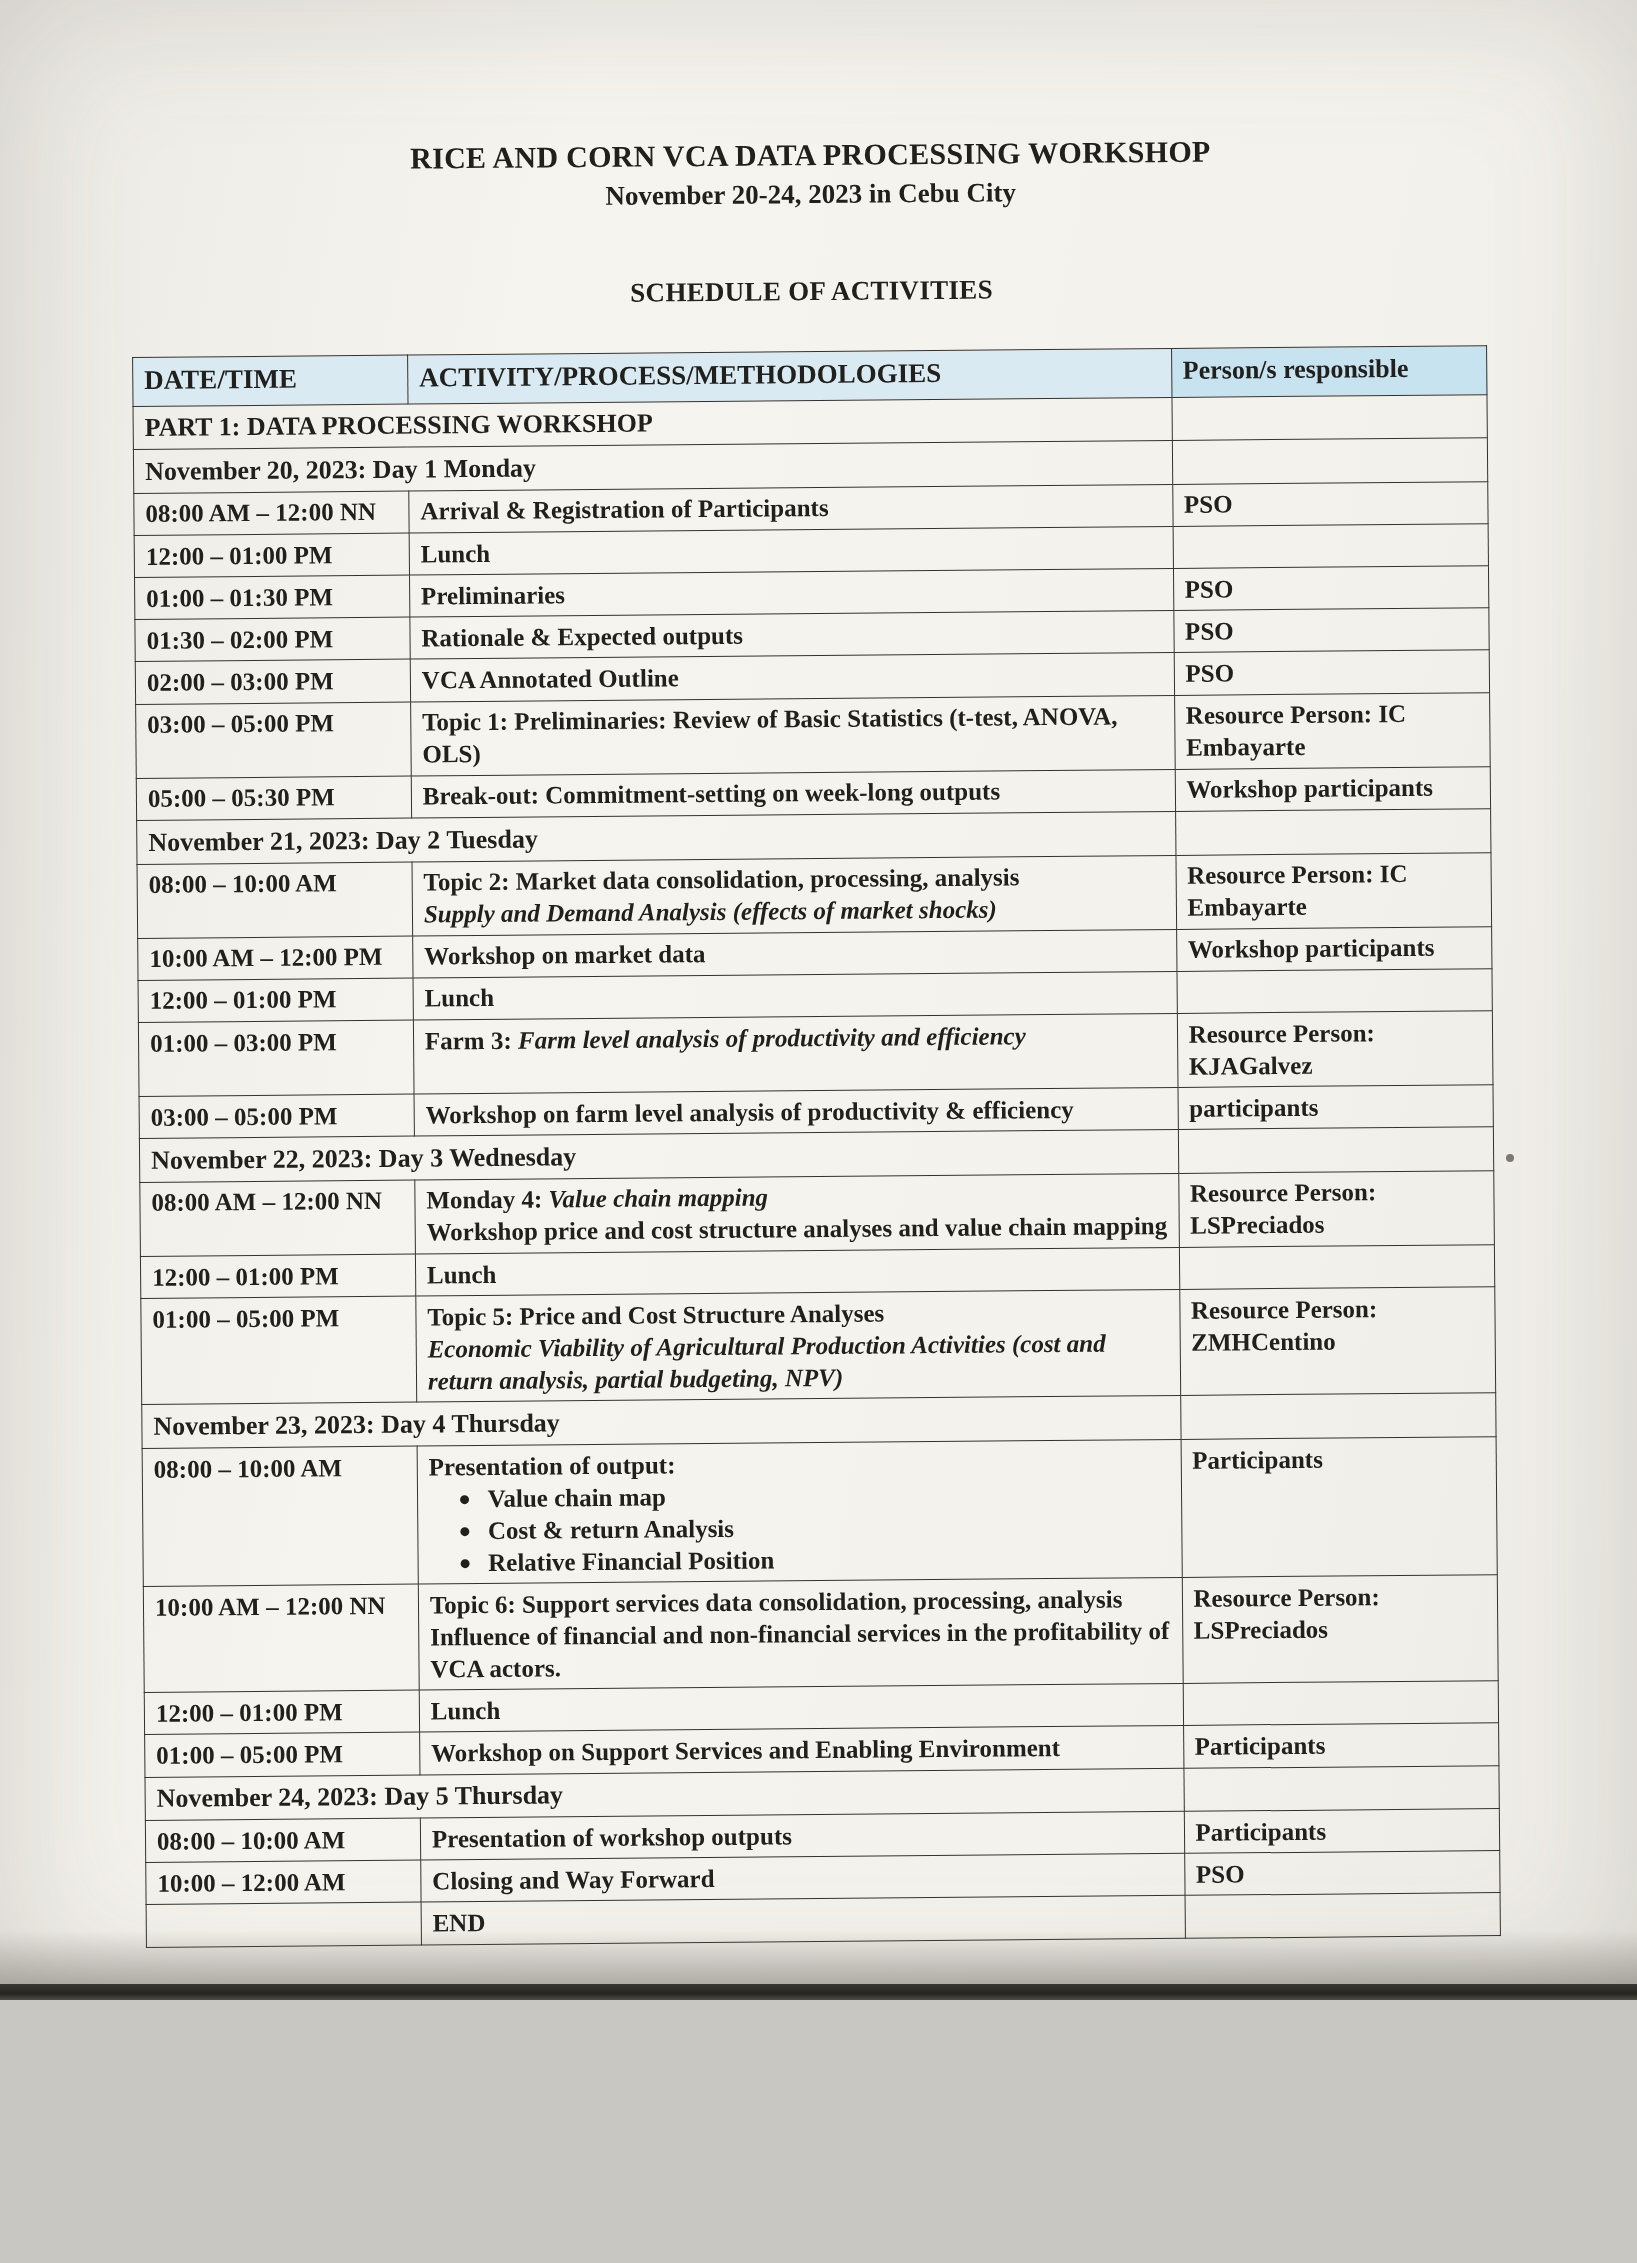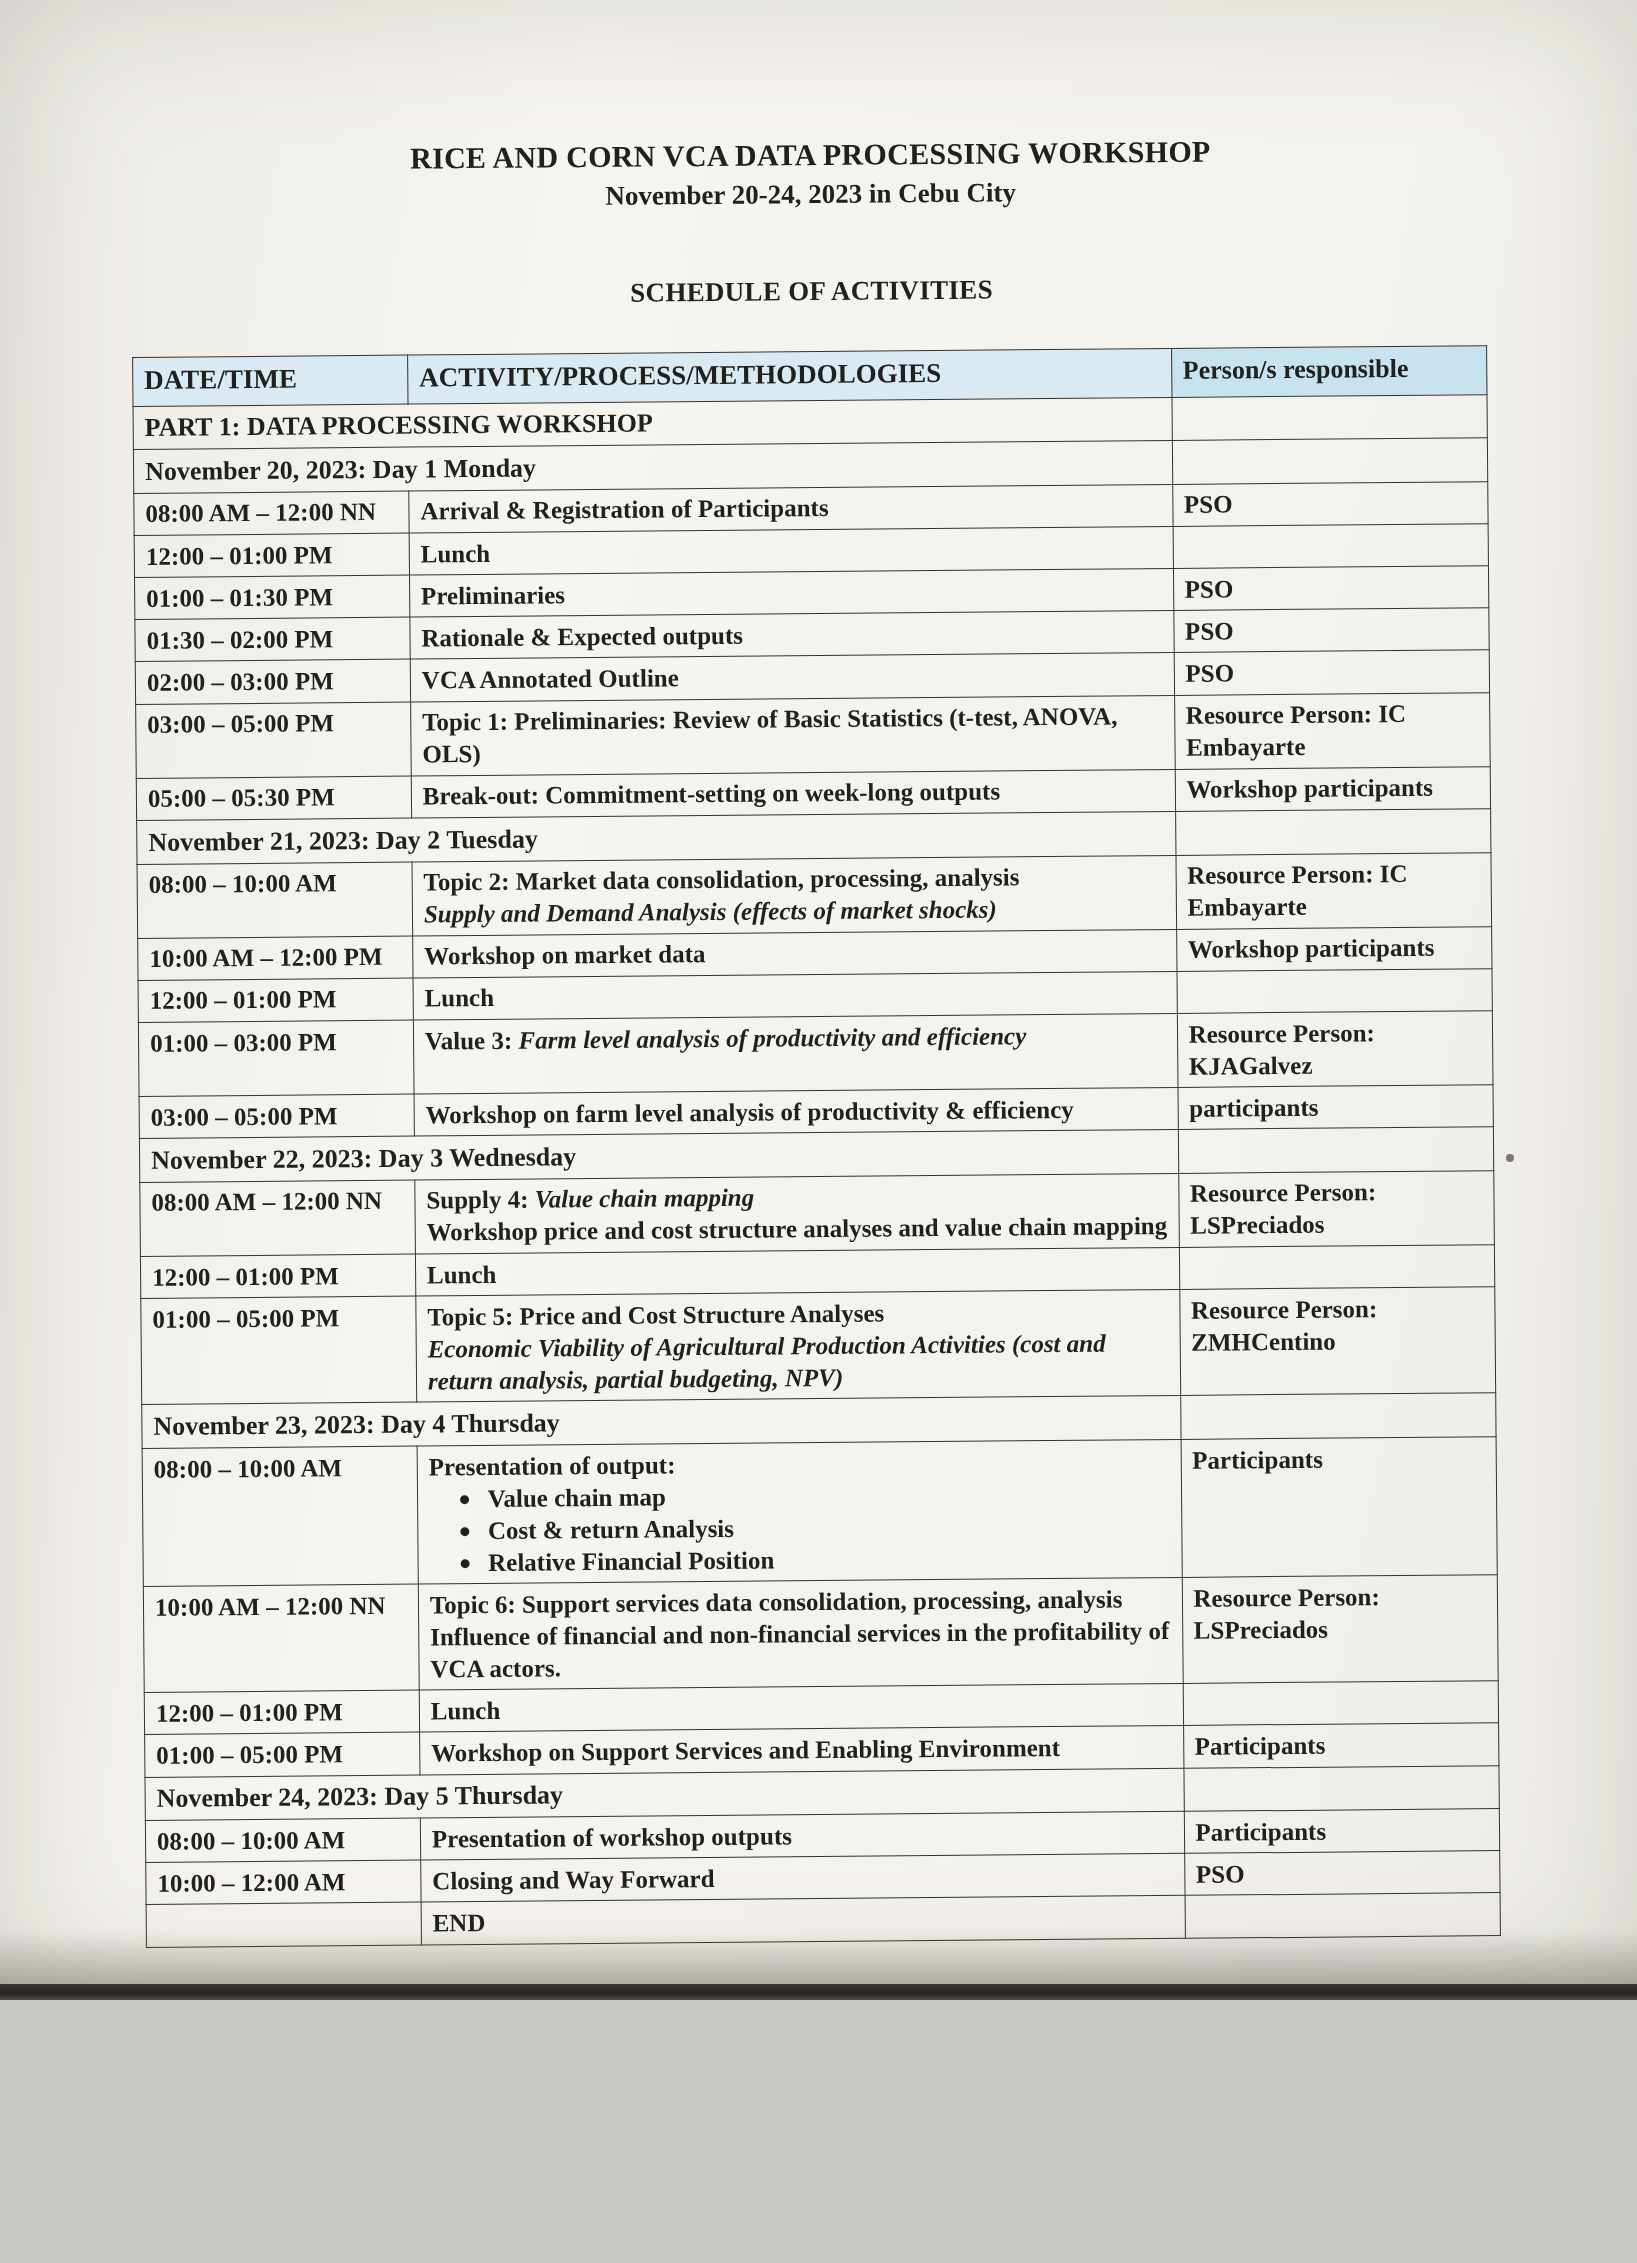--- a/index.html
+++ b/index.html
@@ -201,7 +201,7 @@
           <tr>
             <td>01:00 – 03:00 PM</td>
             <td>
-              <div class="line"><span>Value 3: </span><span class="italic">Farm level analysis of productivity and efficiency</span></div>
+              <div class="line"><span>Farm 3: </span><span class="italic">Farm level analysis of productivity and efficiency</span></div>
             </td>
             <td>Resource Person: KJAGalvez</td>
           </tr>

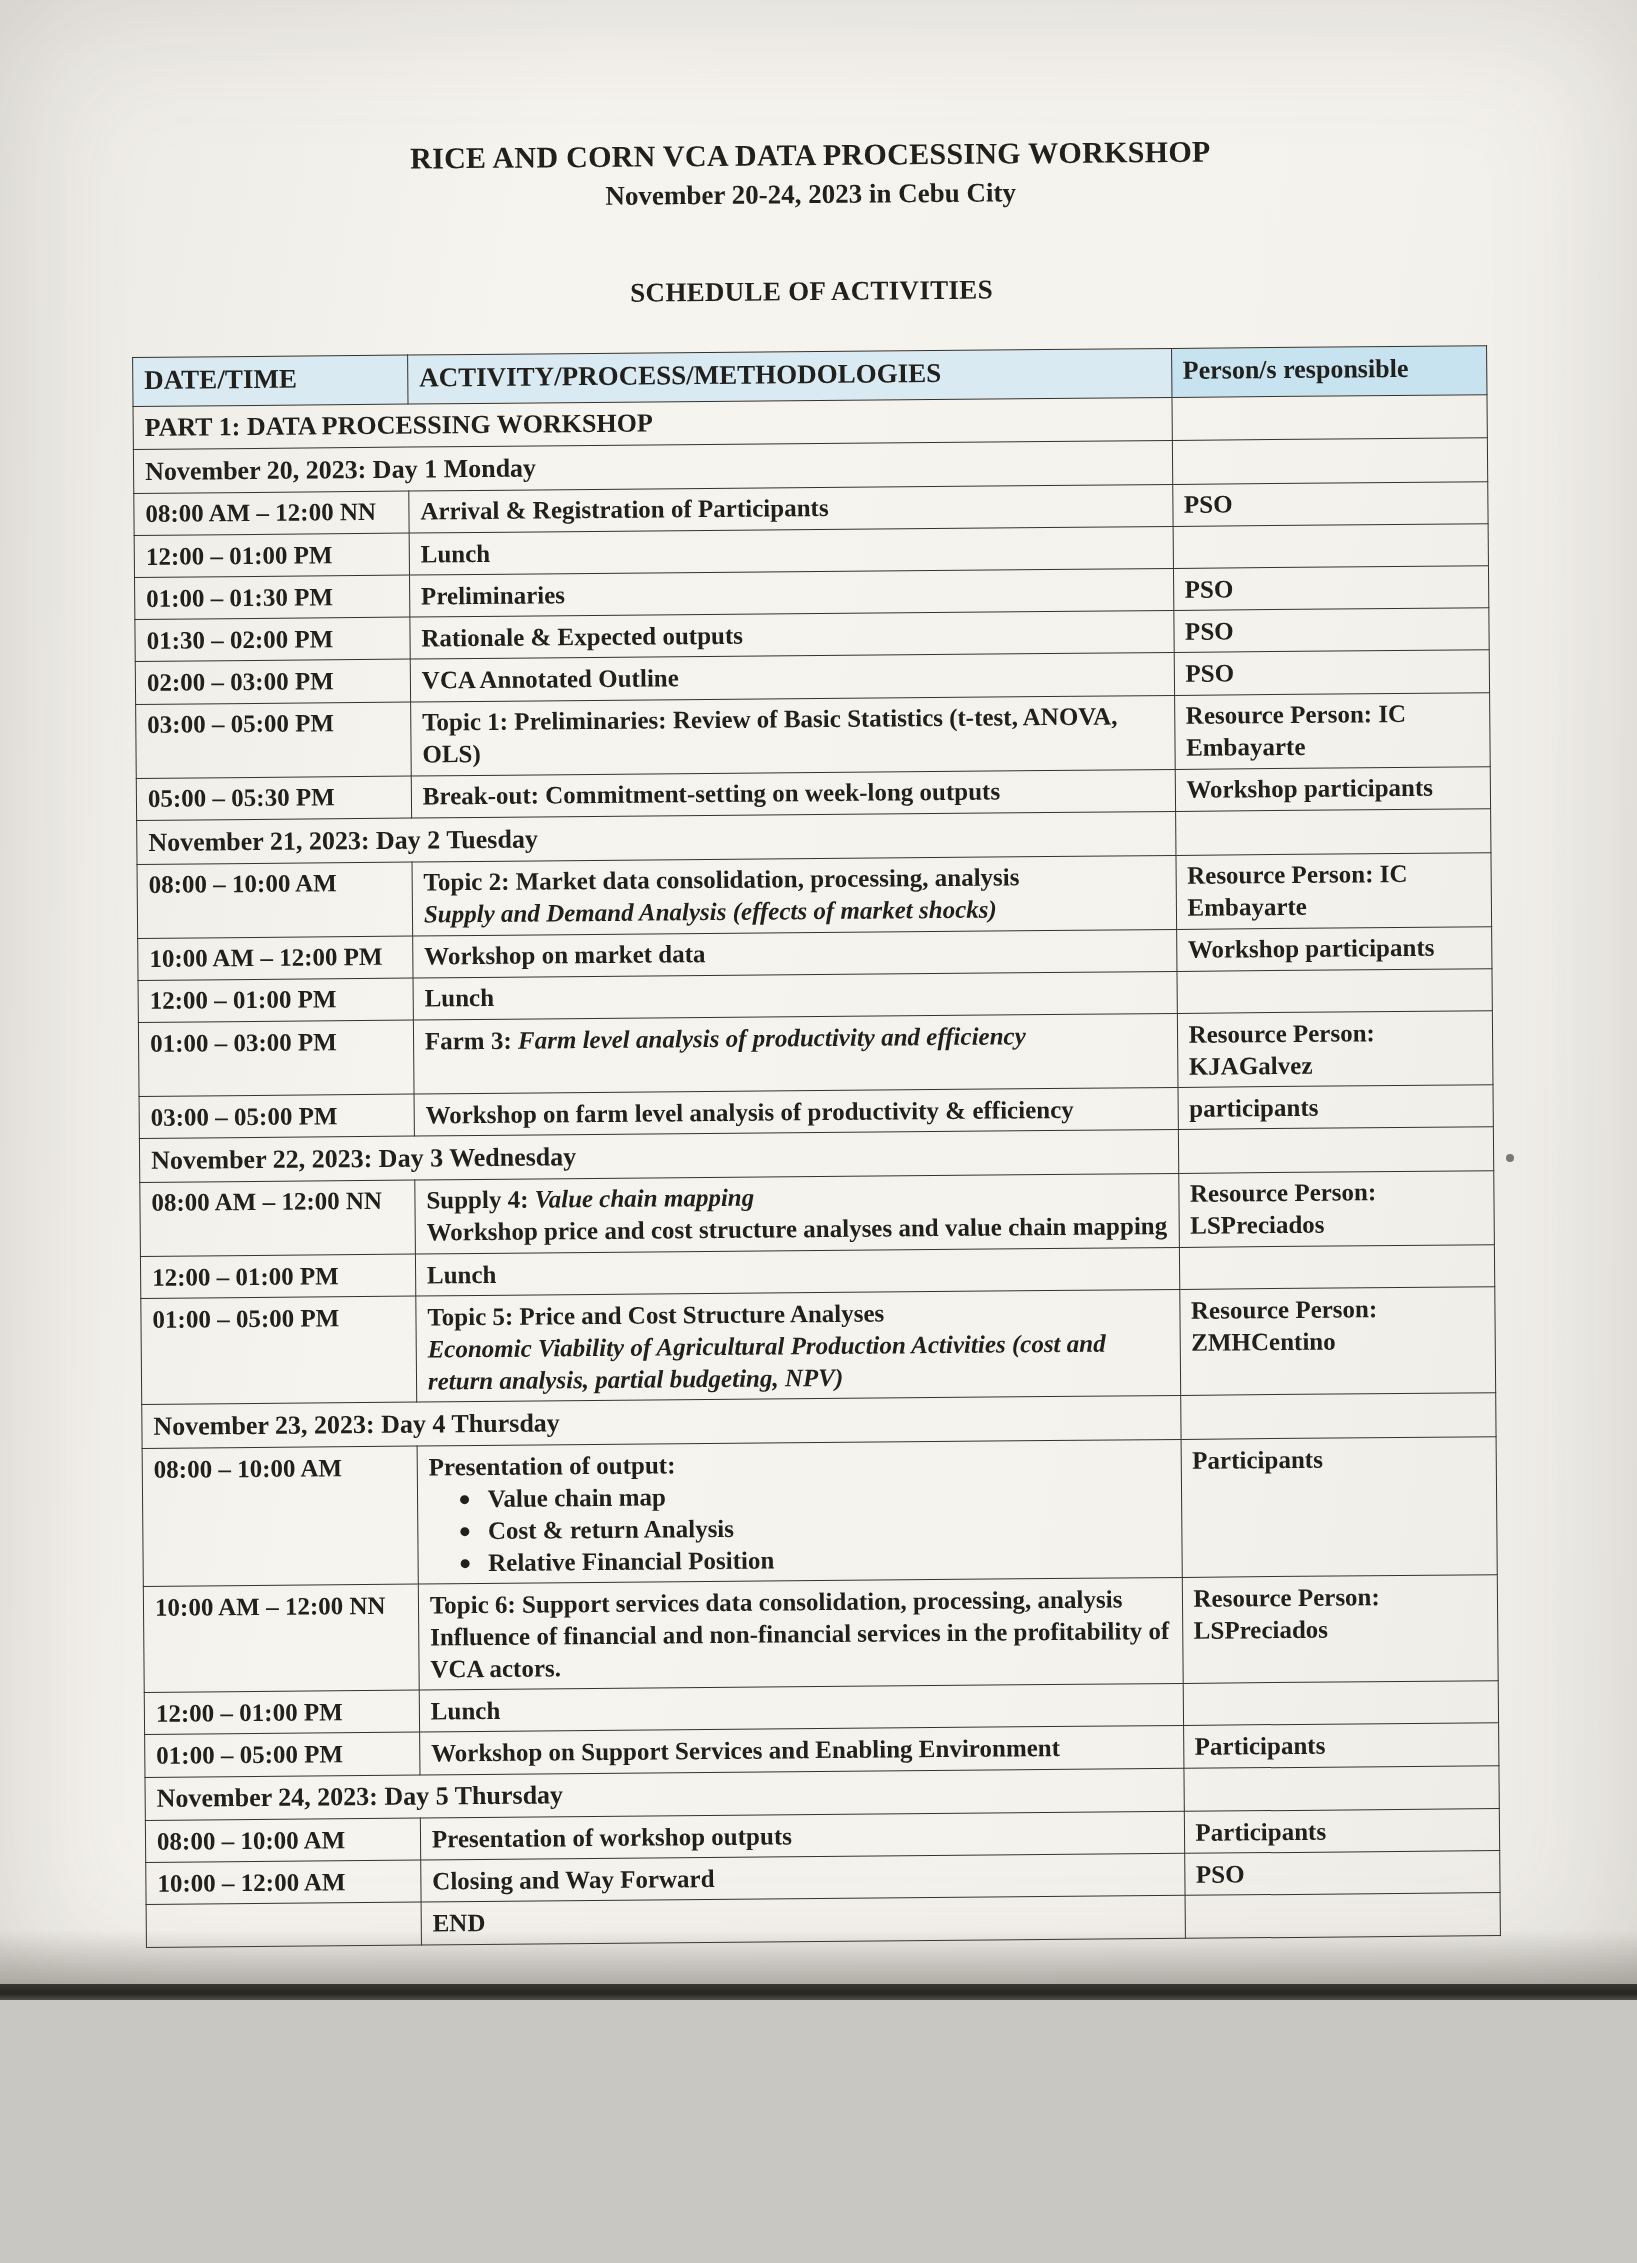--- a/index.html
+++ b/index.html
@@ -219,7 +219,7 @@
           <tr>
             <td>08:00 AM – 12:00 NN</td>
             <td>
-              <div class="line"><span>Supply 4: </span><span class="italic">Value chain mapping</span></div>
+              <div class="line"><span>Monday 4: </span><span class="italic">Value chain mapping</span></div>
               <div class="line"><span>Workshop price and cost structure analyses and value chain mapping</span></div>
             </td>
             <td>Resource Person: LSPreciados</td>

